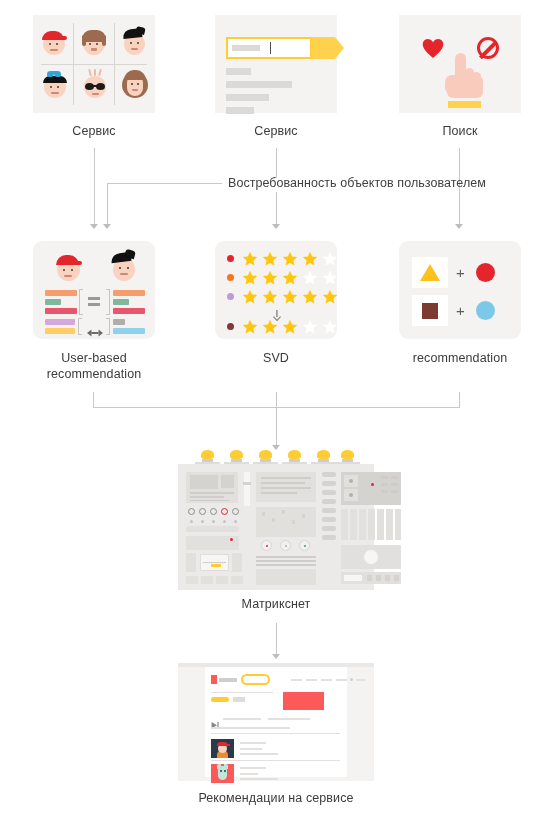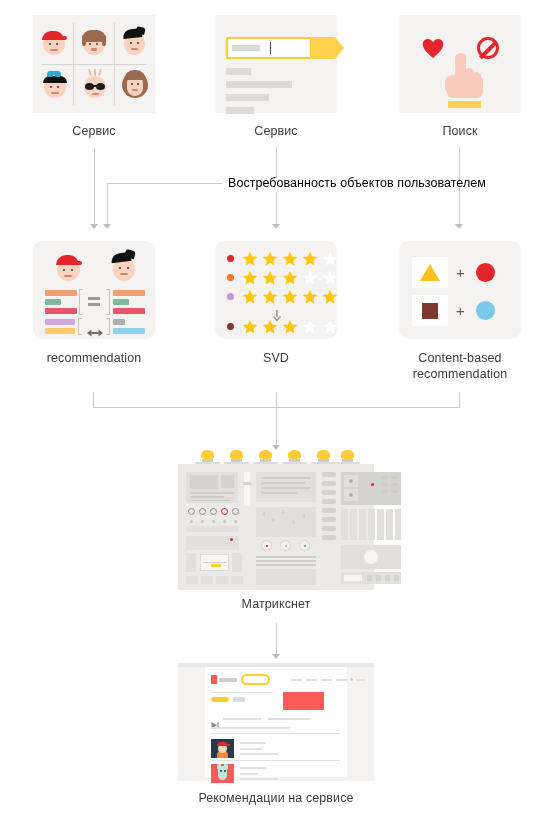--- a/index.html
+++ b/index.html
@@ -23,7 +23,7 @@
     border-left:4px solid transparent;border-right:4px solid transparent;
     border-top:5px solid #bdbdbd;}
   .orange-label{
-    position:absolute;color:#000000;font-size:12.5px;white-space:nowrap;
+    position:absolute;color:#404040;font-size:12.5px;white-space:nowrap;
     letter-spacing:.05px;
   }
 

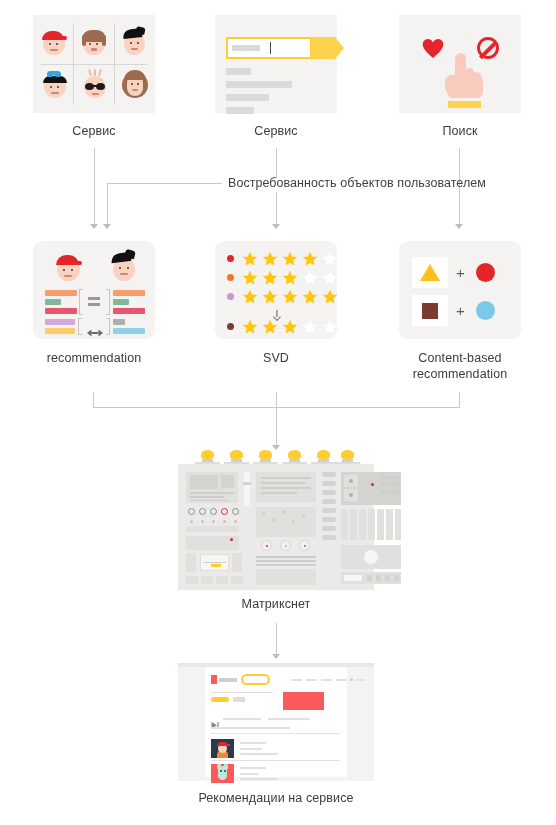--- a/index.html
+++ b/index.html
@@ -254,6 +254,7 @@
   <div class="bar" style="left:80px;top:87px;width:32px;height:6px;background:#8fd0ea;"></div>
 </div>
 <div class="caption" style="left:18px;top:350px;width:152px;">
+  <div>User-based</div>
   <div>recommendation</div>
 </div>
 

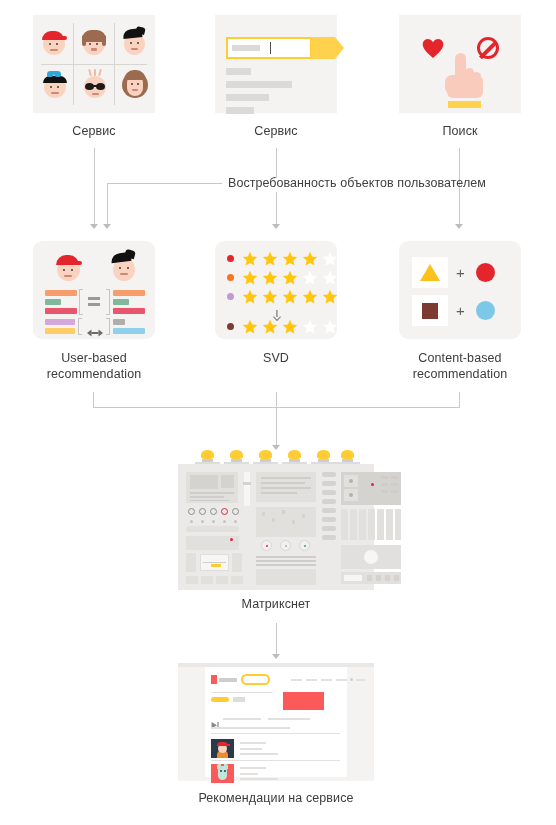--- a/index.html
+++ b/index.html
@@ -348,7 +348,6 @@
   <div class="circ" style="left:77px;top:60px;width:19px;height:19px;background:#7cc8e8;"></div>
 </div>
 <div class="caption" style="left:384px;top:350px;width:152px;">
-  <div>Content-based</div>
   <div>recommendation</div>
 </div>
 

